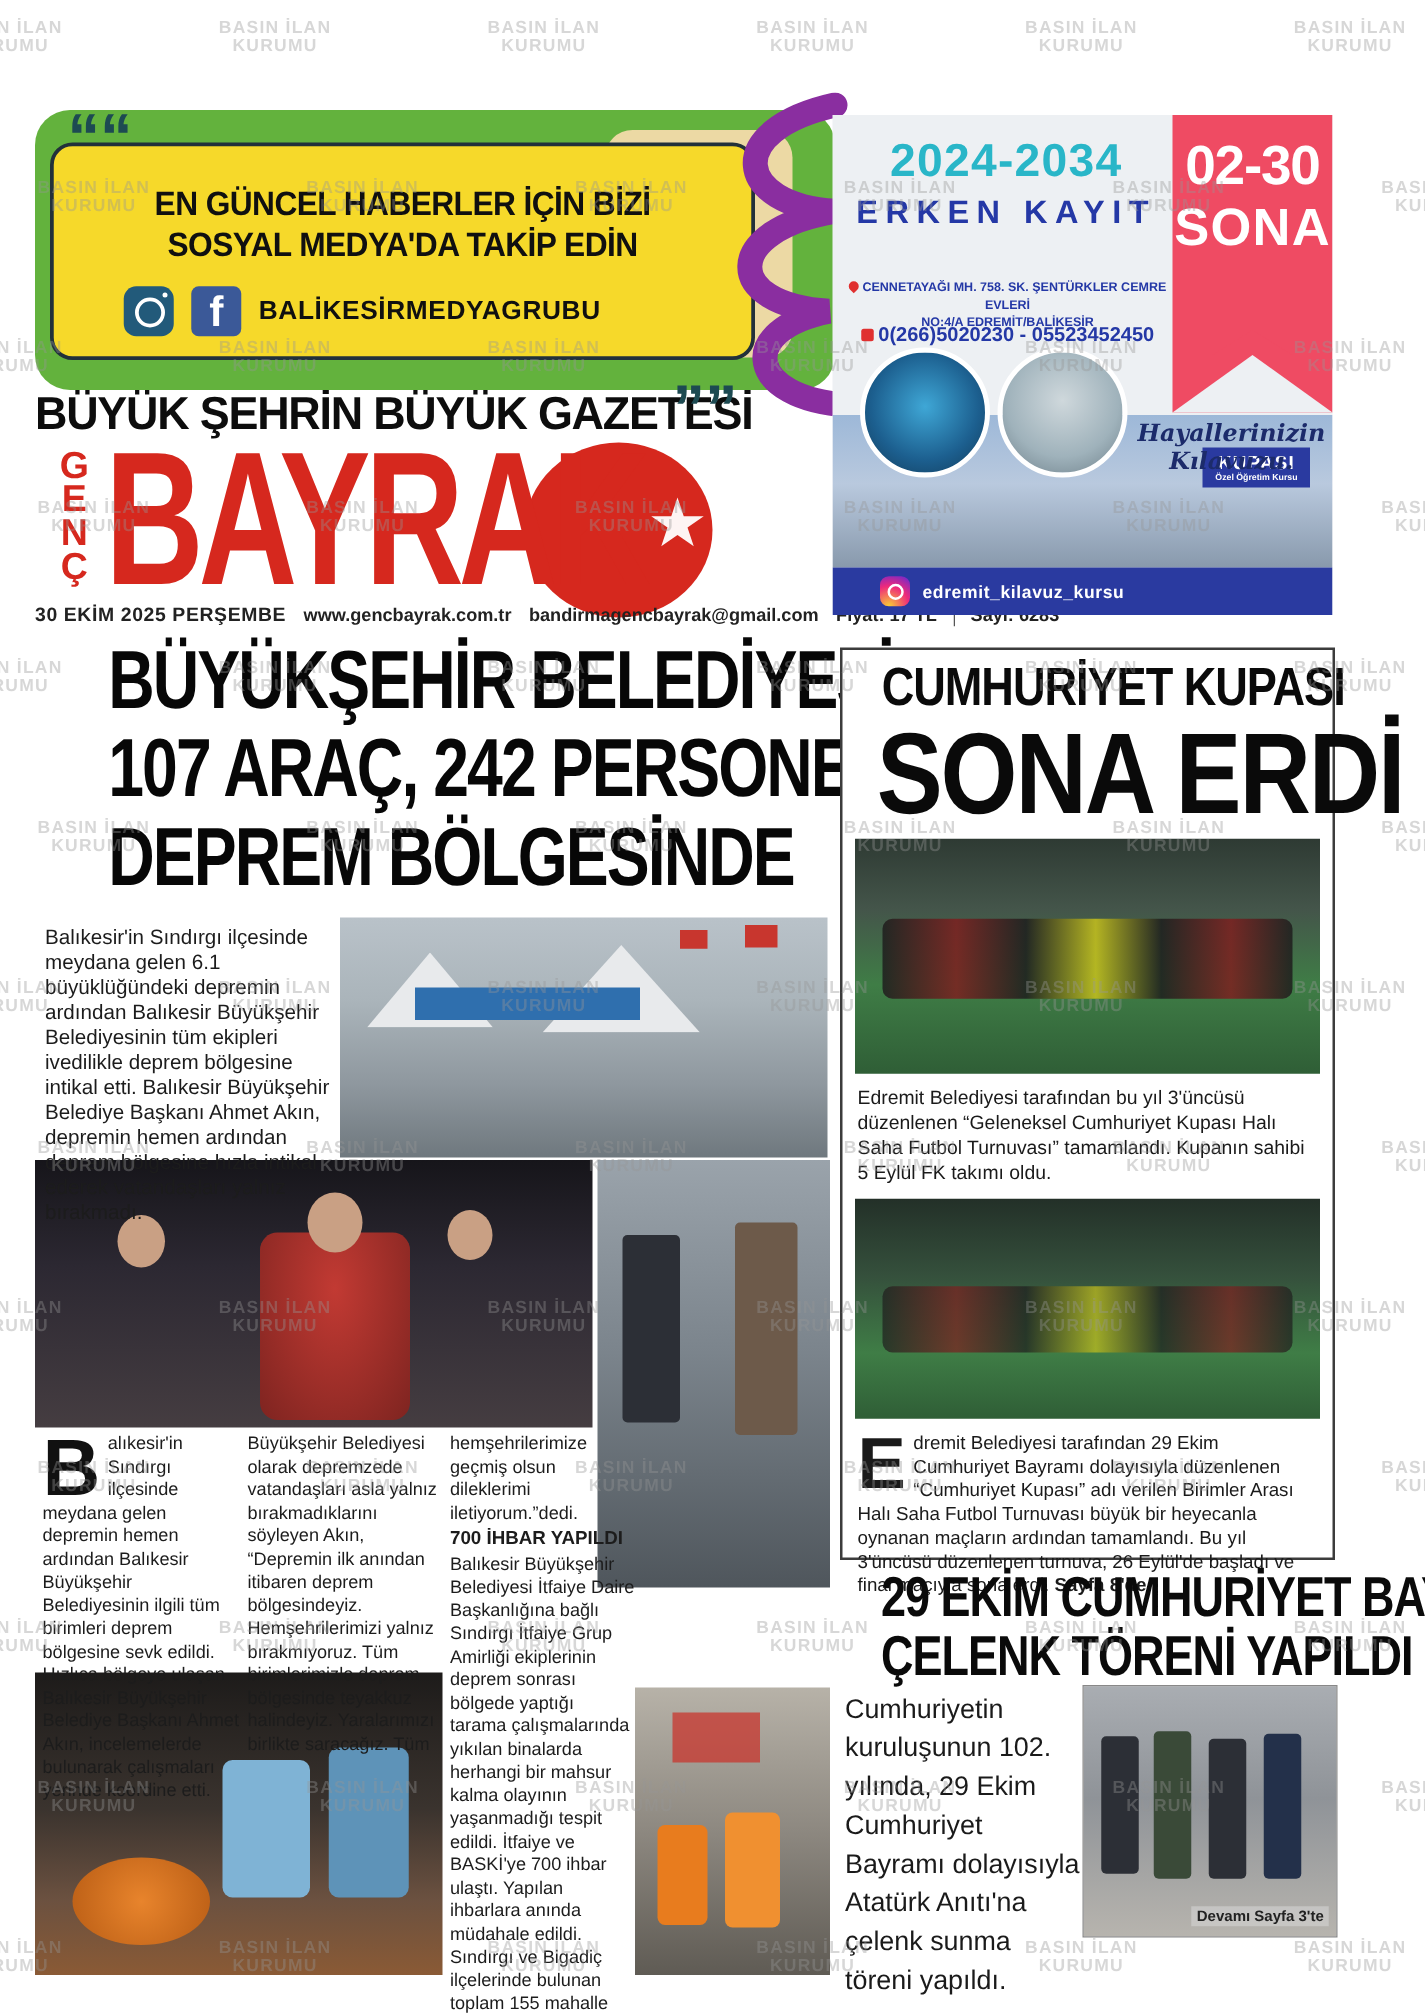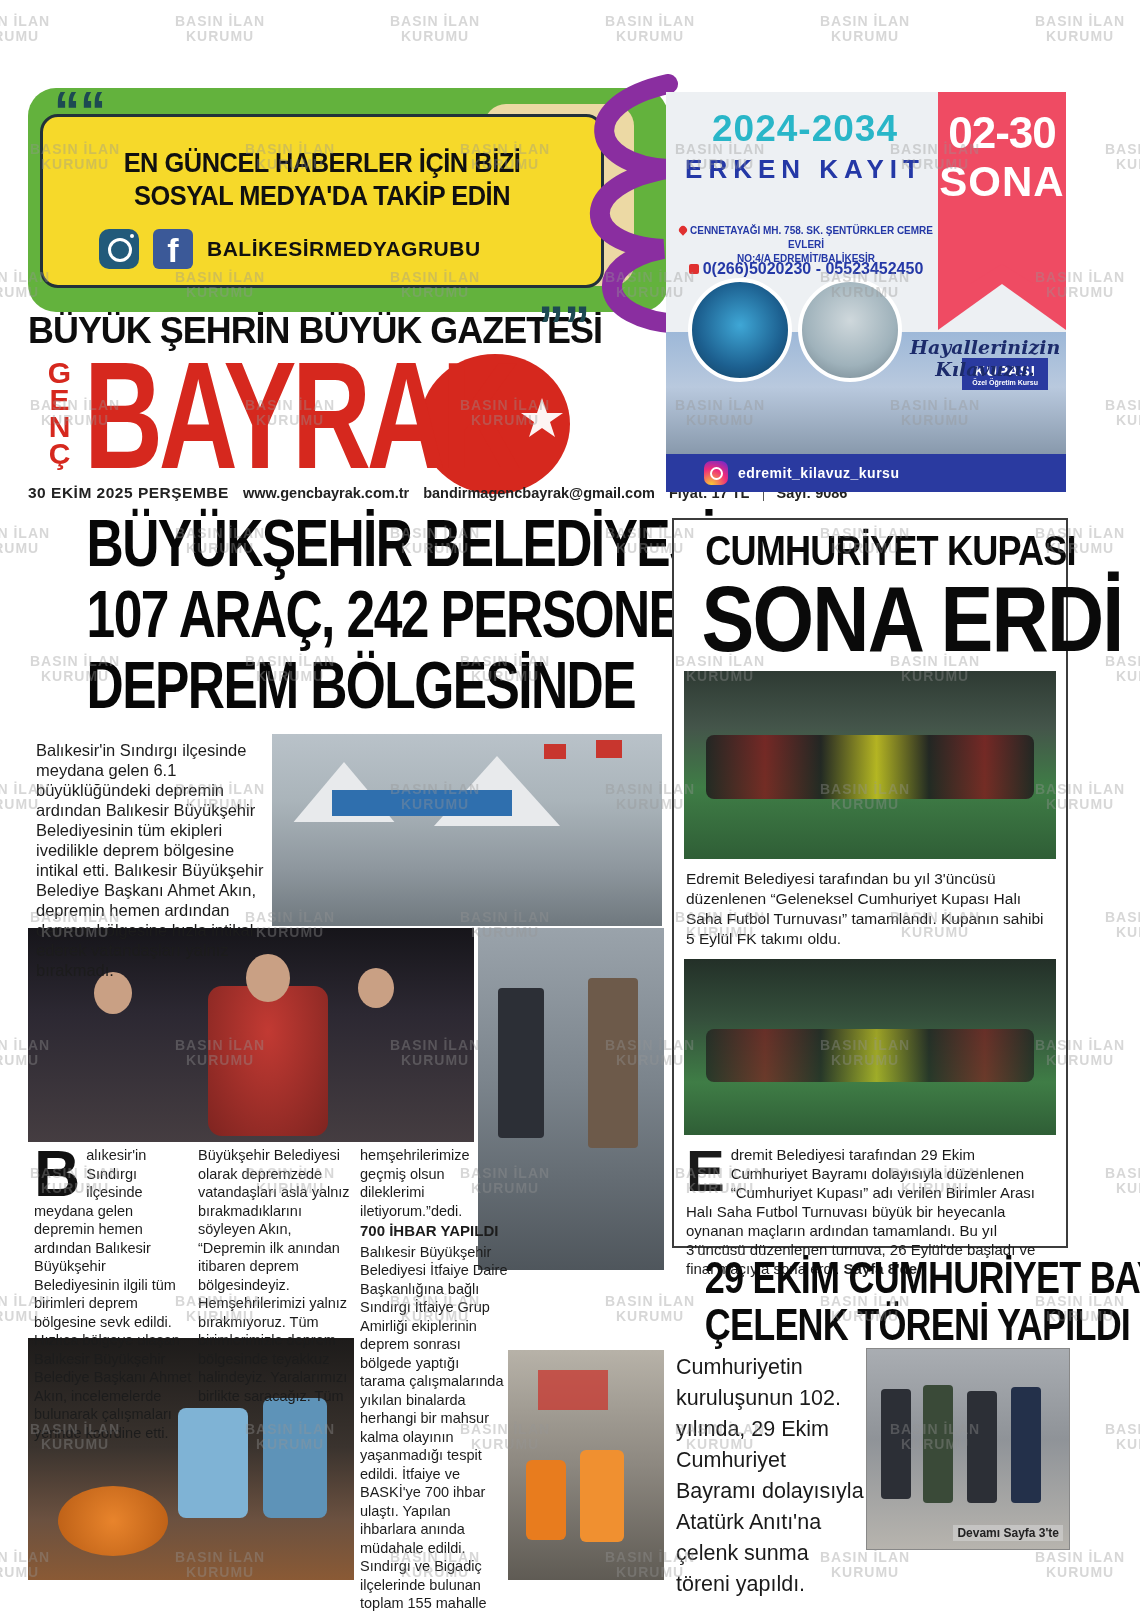--- a/index.html
+++ b/index.html
@@ -229,7 +229,7 @@
     <span class="dl-b">www.gencbayrak.com.tr</span>
     <span class="dl-b">bandirmagencbayrak@gmail.com</span>
     <span class="dl-b">Fiyat: 17 TL</span>
-    <span class="dl-b dl-sep">Sayı: 9086</span>
+    <span class="dl-b dl-sep">Sayı: 6283</span>
   </div>
 
   <div class="lead-headline">

